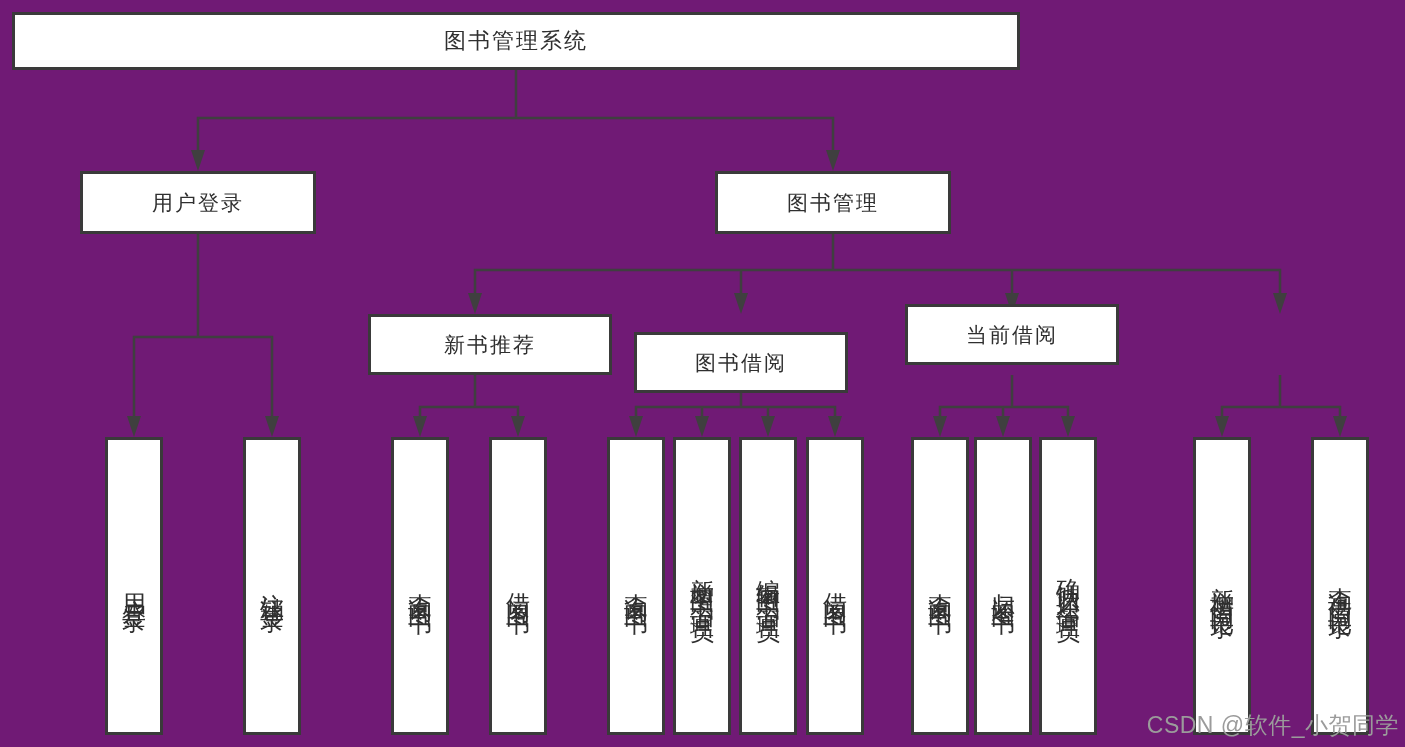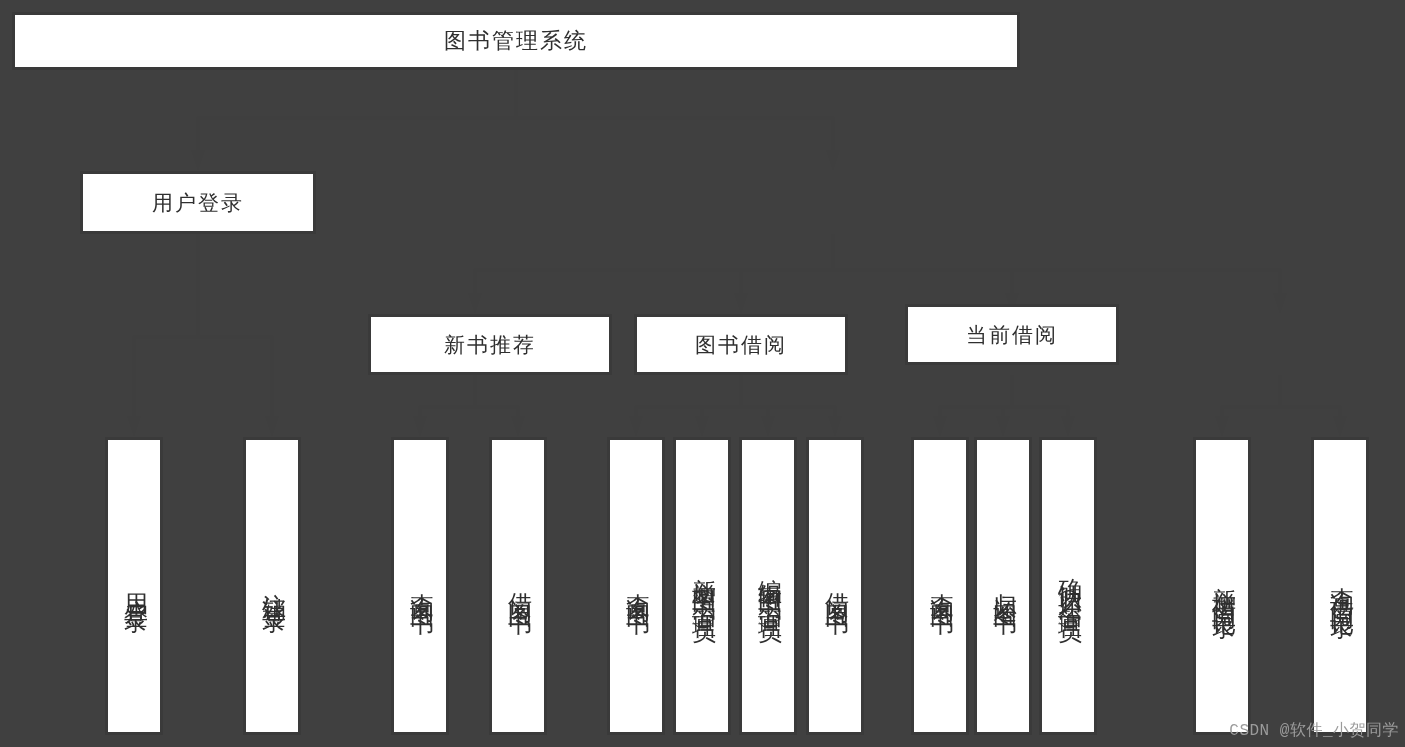--- a/index.html
+++ b/index.html
@@ -12,9 +12,9 @@
   .canvas{
     position:relative;
     width:1405px;height:747px;
-    background:#404040;
+    background:#701a75;
     overflow:hidden;
-    font-family:Liberation Mono, monospace;
+    font-family:Liberation Sans, sans-serif;
     color:var(--text);
   }
   .connectors{position:absolute;left:0;top:0;z-index:1;}

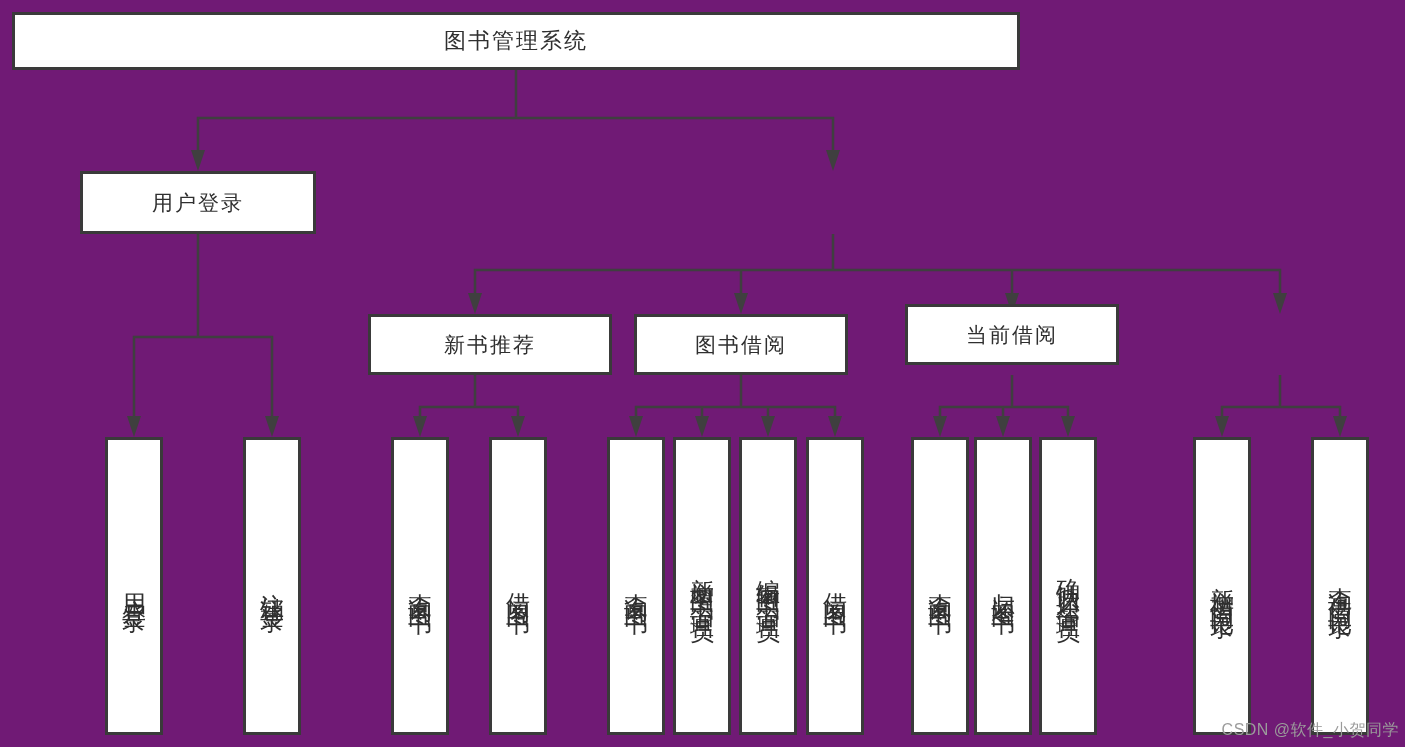--- a/index.html
+++ b/index.html
@@ -105,6 +105,9 @@
   <div class="node h" style="left:80px;top:171px;width:236px;height:63px">
     <span>用户登录</span>
   </div>
+  <div class="node h" style="left:715px;top:171px;width:236px;height:63px">
+    <span>图书管理</span>
+  </div>
 
   <div class="node h" style="left:368px;top:314px;width:244px;height:61px">
     <span>新书推荐</span>

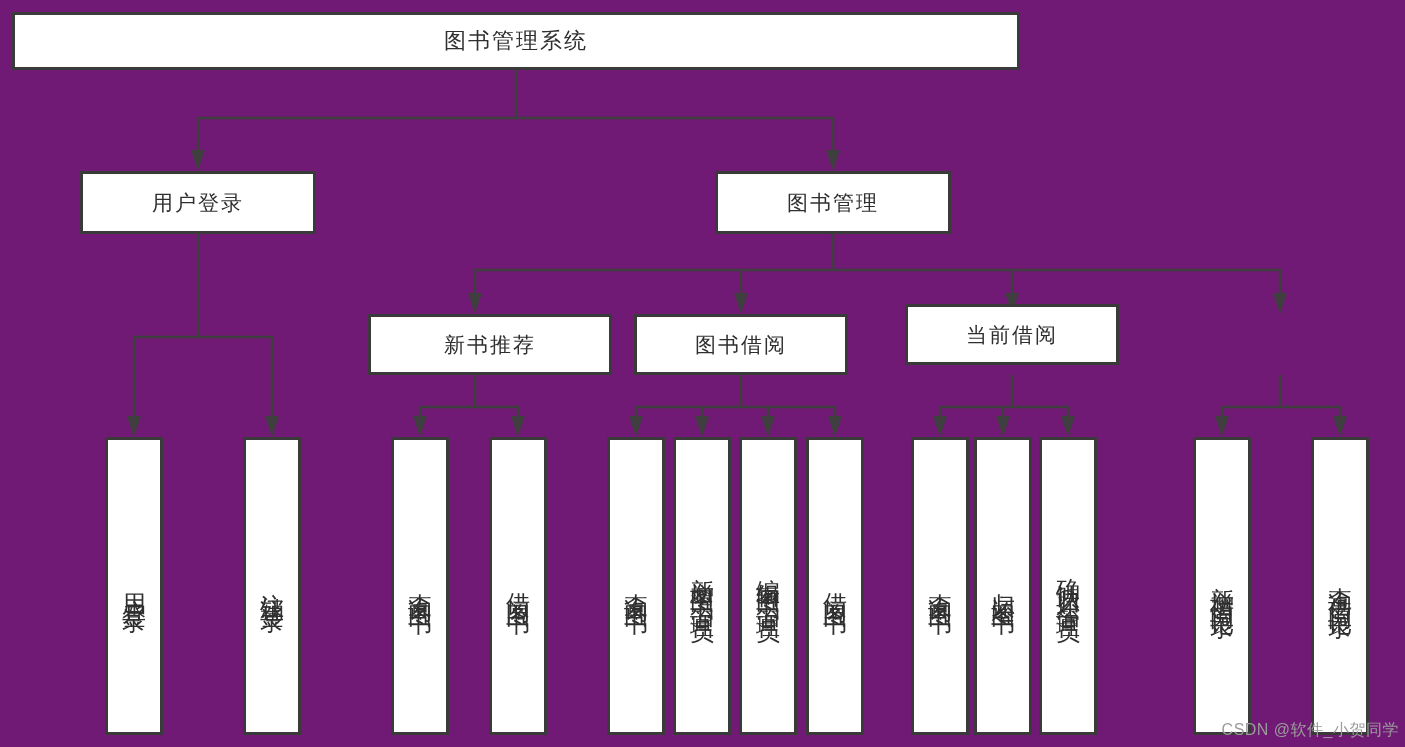--- a/index.html
+++ b/index.html
@@ -112,7 +112,7 @@
   <div class="node h" style="left:368px;top:314px;width:244px;height:61px">
     <span>新书推荐</span>
   </div>
-  <div class="node h" style="left:634px;top:314px;width:214px;height:61px">
+  <div class="node h" style="left:634px;top:332px;width:214px;height:61px">
     <span>图书借阅</span>
   </div>
   <div class="node h" style="left:905px;top:304px;width:214px;height:61px">

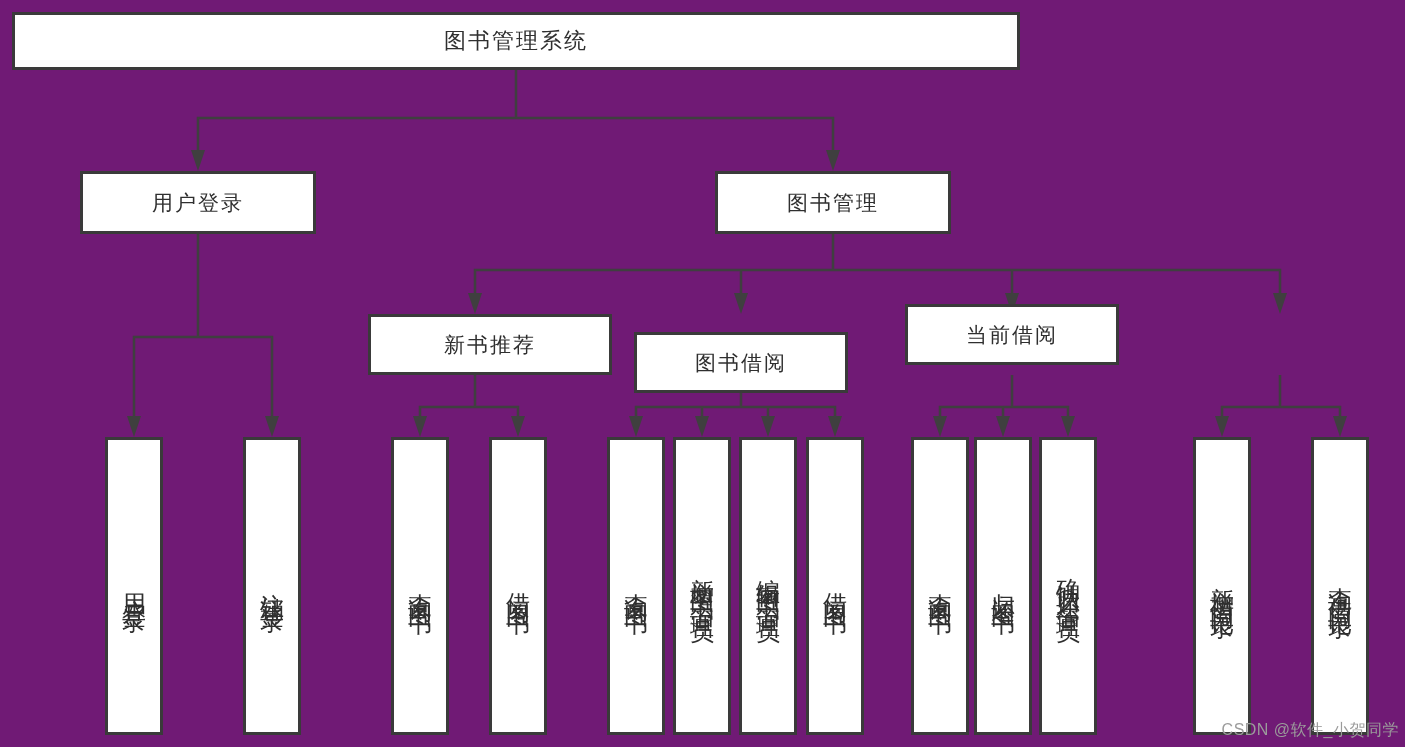--- a/index.html
+++ b/index.html
@@ -51,7 +51,7 @@
     right:6px;
     bottom:6px;
     z-index:5;
-    font-size:16px;
+    font-size:23px;
     letter-spacing:0.5px;
     color:var(--watermark);
     white-space:nowrap;

